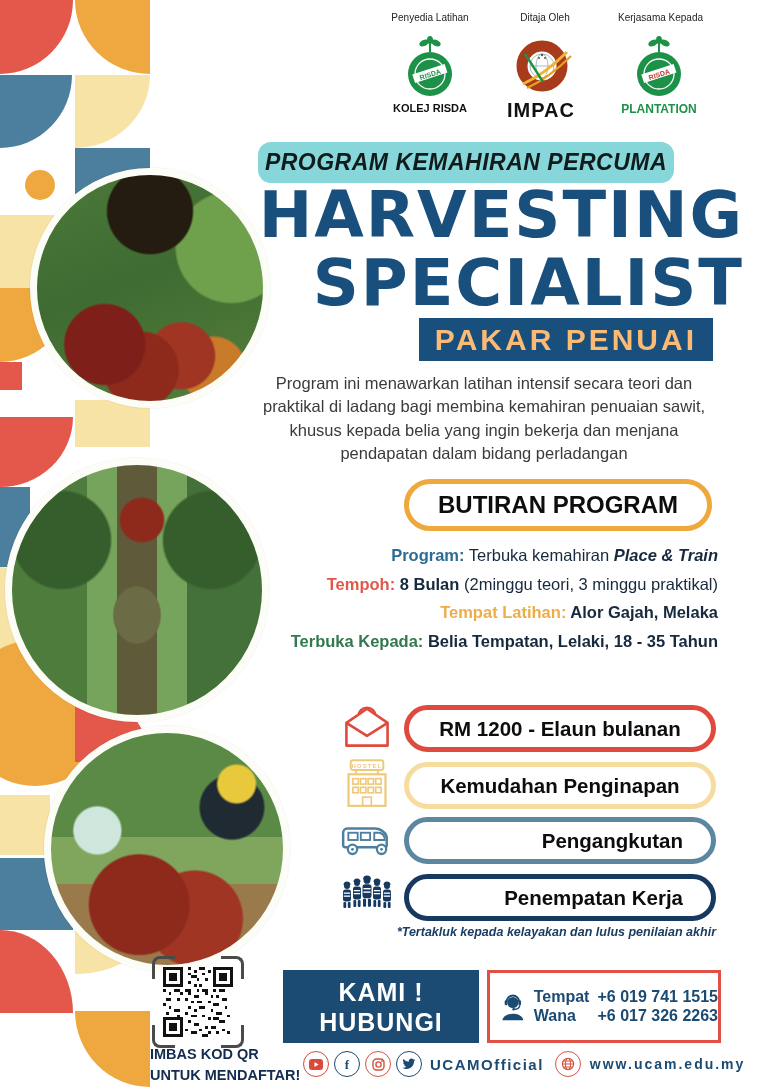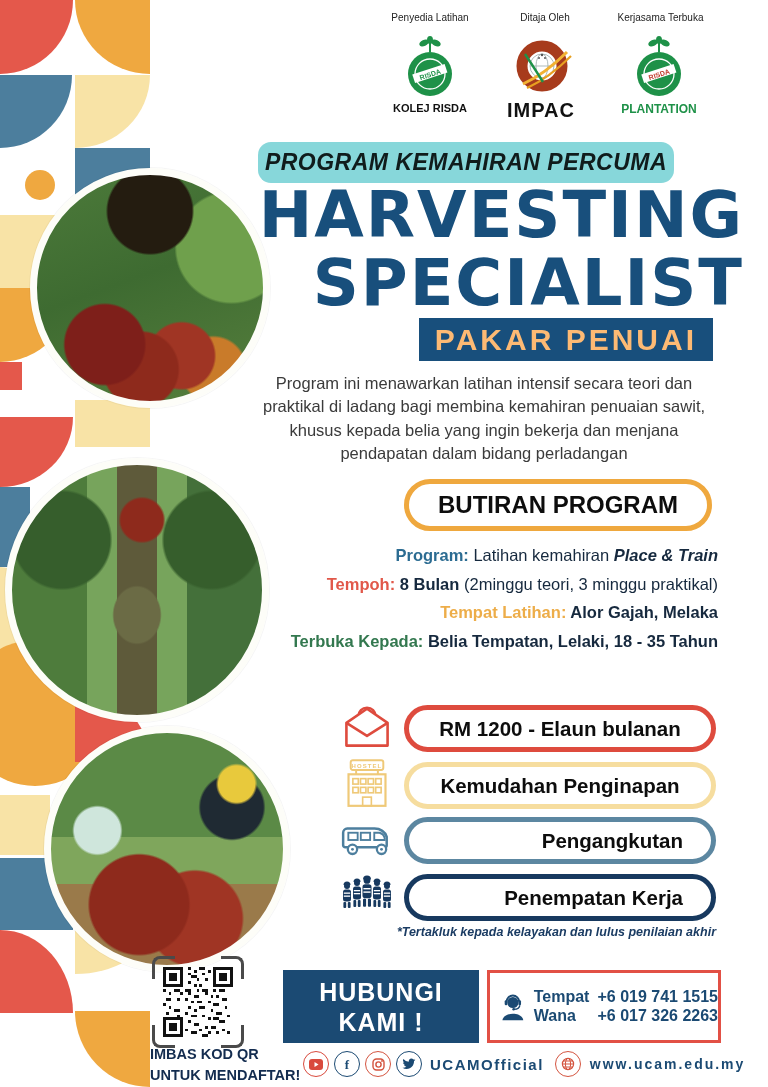--- a/index.html
+++ b/index.html
@@ -109,7 +109,7 @@
 
   <div class="hlabel" style="left:350px;top:12px;width:160px;">Penyedia Latihan</div>
   <div class="hlabel" style="left:485px;top:12px;width:120px;">Ditaja Oleh</div>
-  <div class="hlabel" style="left:588px;top:12px;width:145px;">Kerjasama Terbuka</div>
+  <div class="hlabel" style="left:588px;top:12px;width:145px;">Kerjasama Kepada</div>
 
   <svg class="abs" style="left:401px;top:36px;" width="58" height="64" viewBox="0 0 58 64">
     <path d="M29 2 L29 16" stroke="#1E9148" stroke-width="2" fill="none"></path>

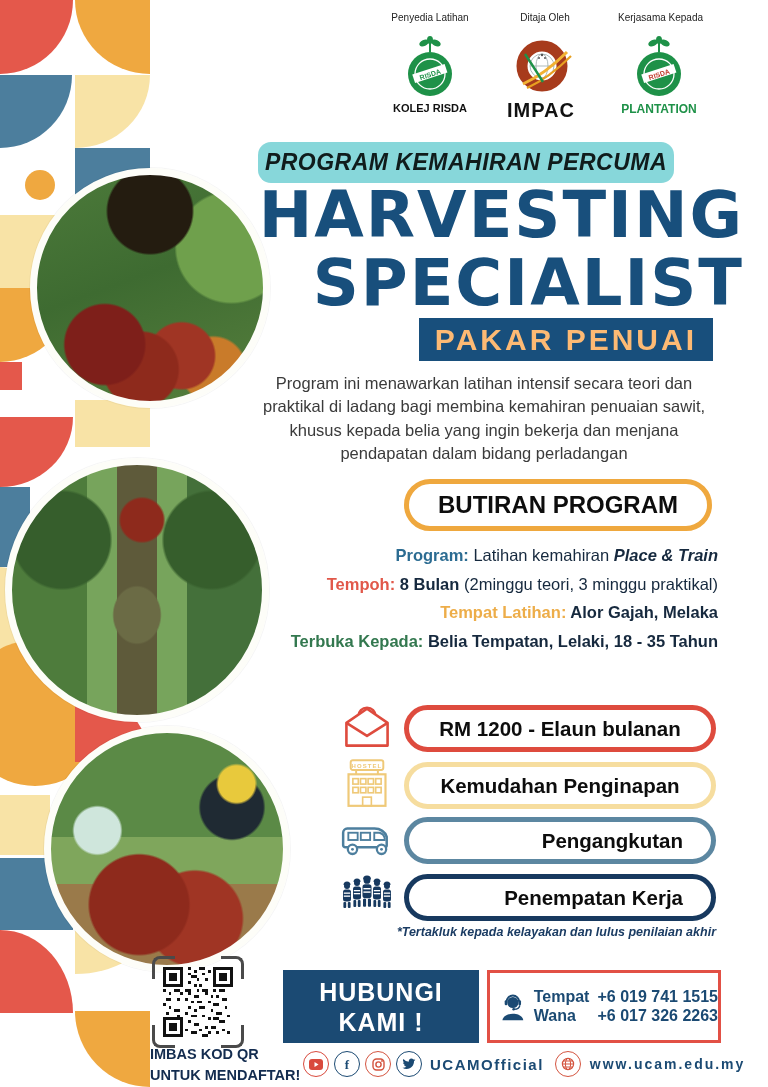--- a/index.html
+++ b/index.html
@@ -160,7 +160,7 @@
   <div class="butiran">BUTIRAN PROGRAM</div>
 
   <div class="details">
-    <div><span class="dl dl-blue">Program:</span><span> Latihan kemahiran </span><span class="dem">Place &amp; Train</span></div>
+    <div><span class="dl dl-blue">Program:</span><span> Terbuka kemahiran </span><span class="dem">Place &amp; Train</span></div>
     <div><span class="dl dl-red">Tempoh:</span><span class="db"> 8 Bulan</span><span> (2minggu teori, 3 minggu praktikal)</span></div>
     <div><span class="dl dl-amber">Tempat Latihan:</span><span class="db"> Alor Gajah, Melaka</span></div>
     <div><span class="dl dl-green">Terbuka Kepada:</span><span class="db"> Belia Tempatan, Lelaki, 18 - 35 Tahun</span></div>

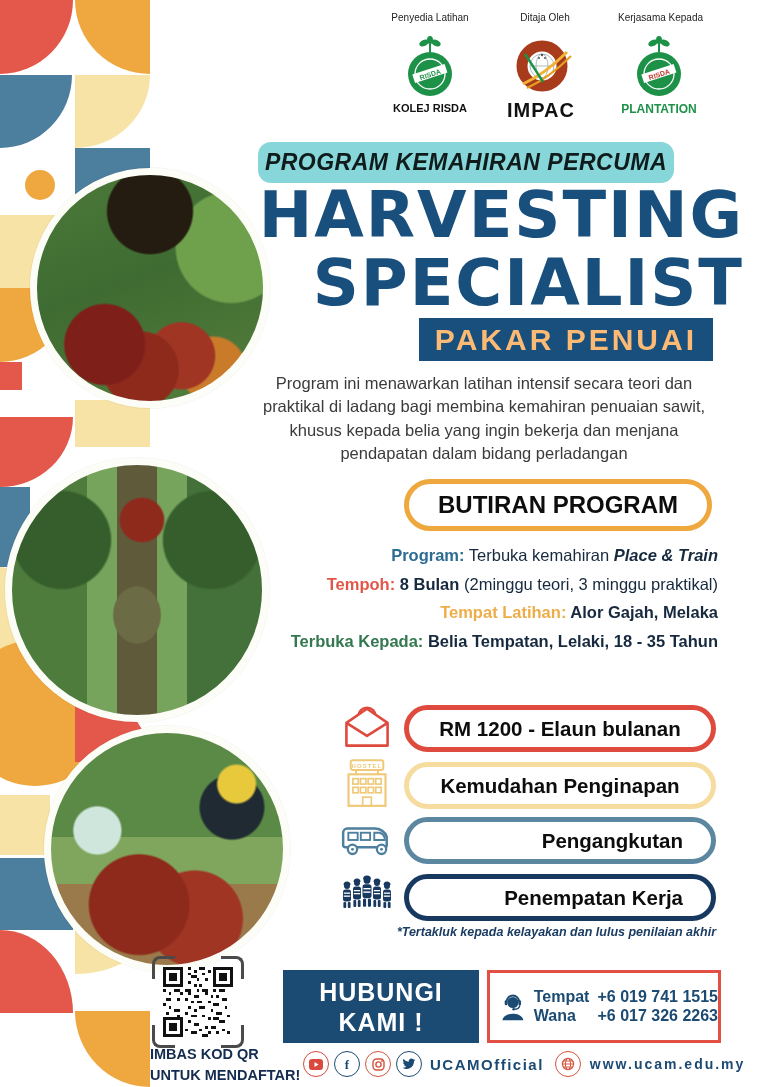--- a/index.html
+++ b/index.html
@@ -355,8 +355,8 @@
   </div>
 
   <div class="hubungi">
+    <div>KAMI !</div>
     <div>HUBUNGI</div>
-    <div>KAMI !</div>
   </div>
   <div class="contactbox">
     <svg width="38" height="40" viewBox="0 0 40 40">

